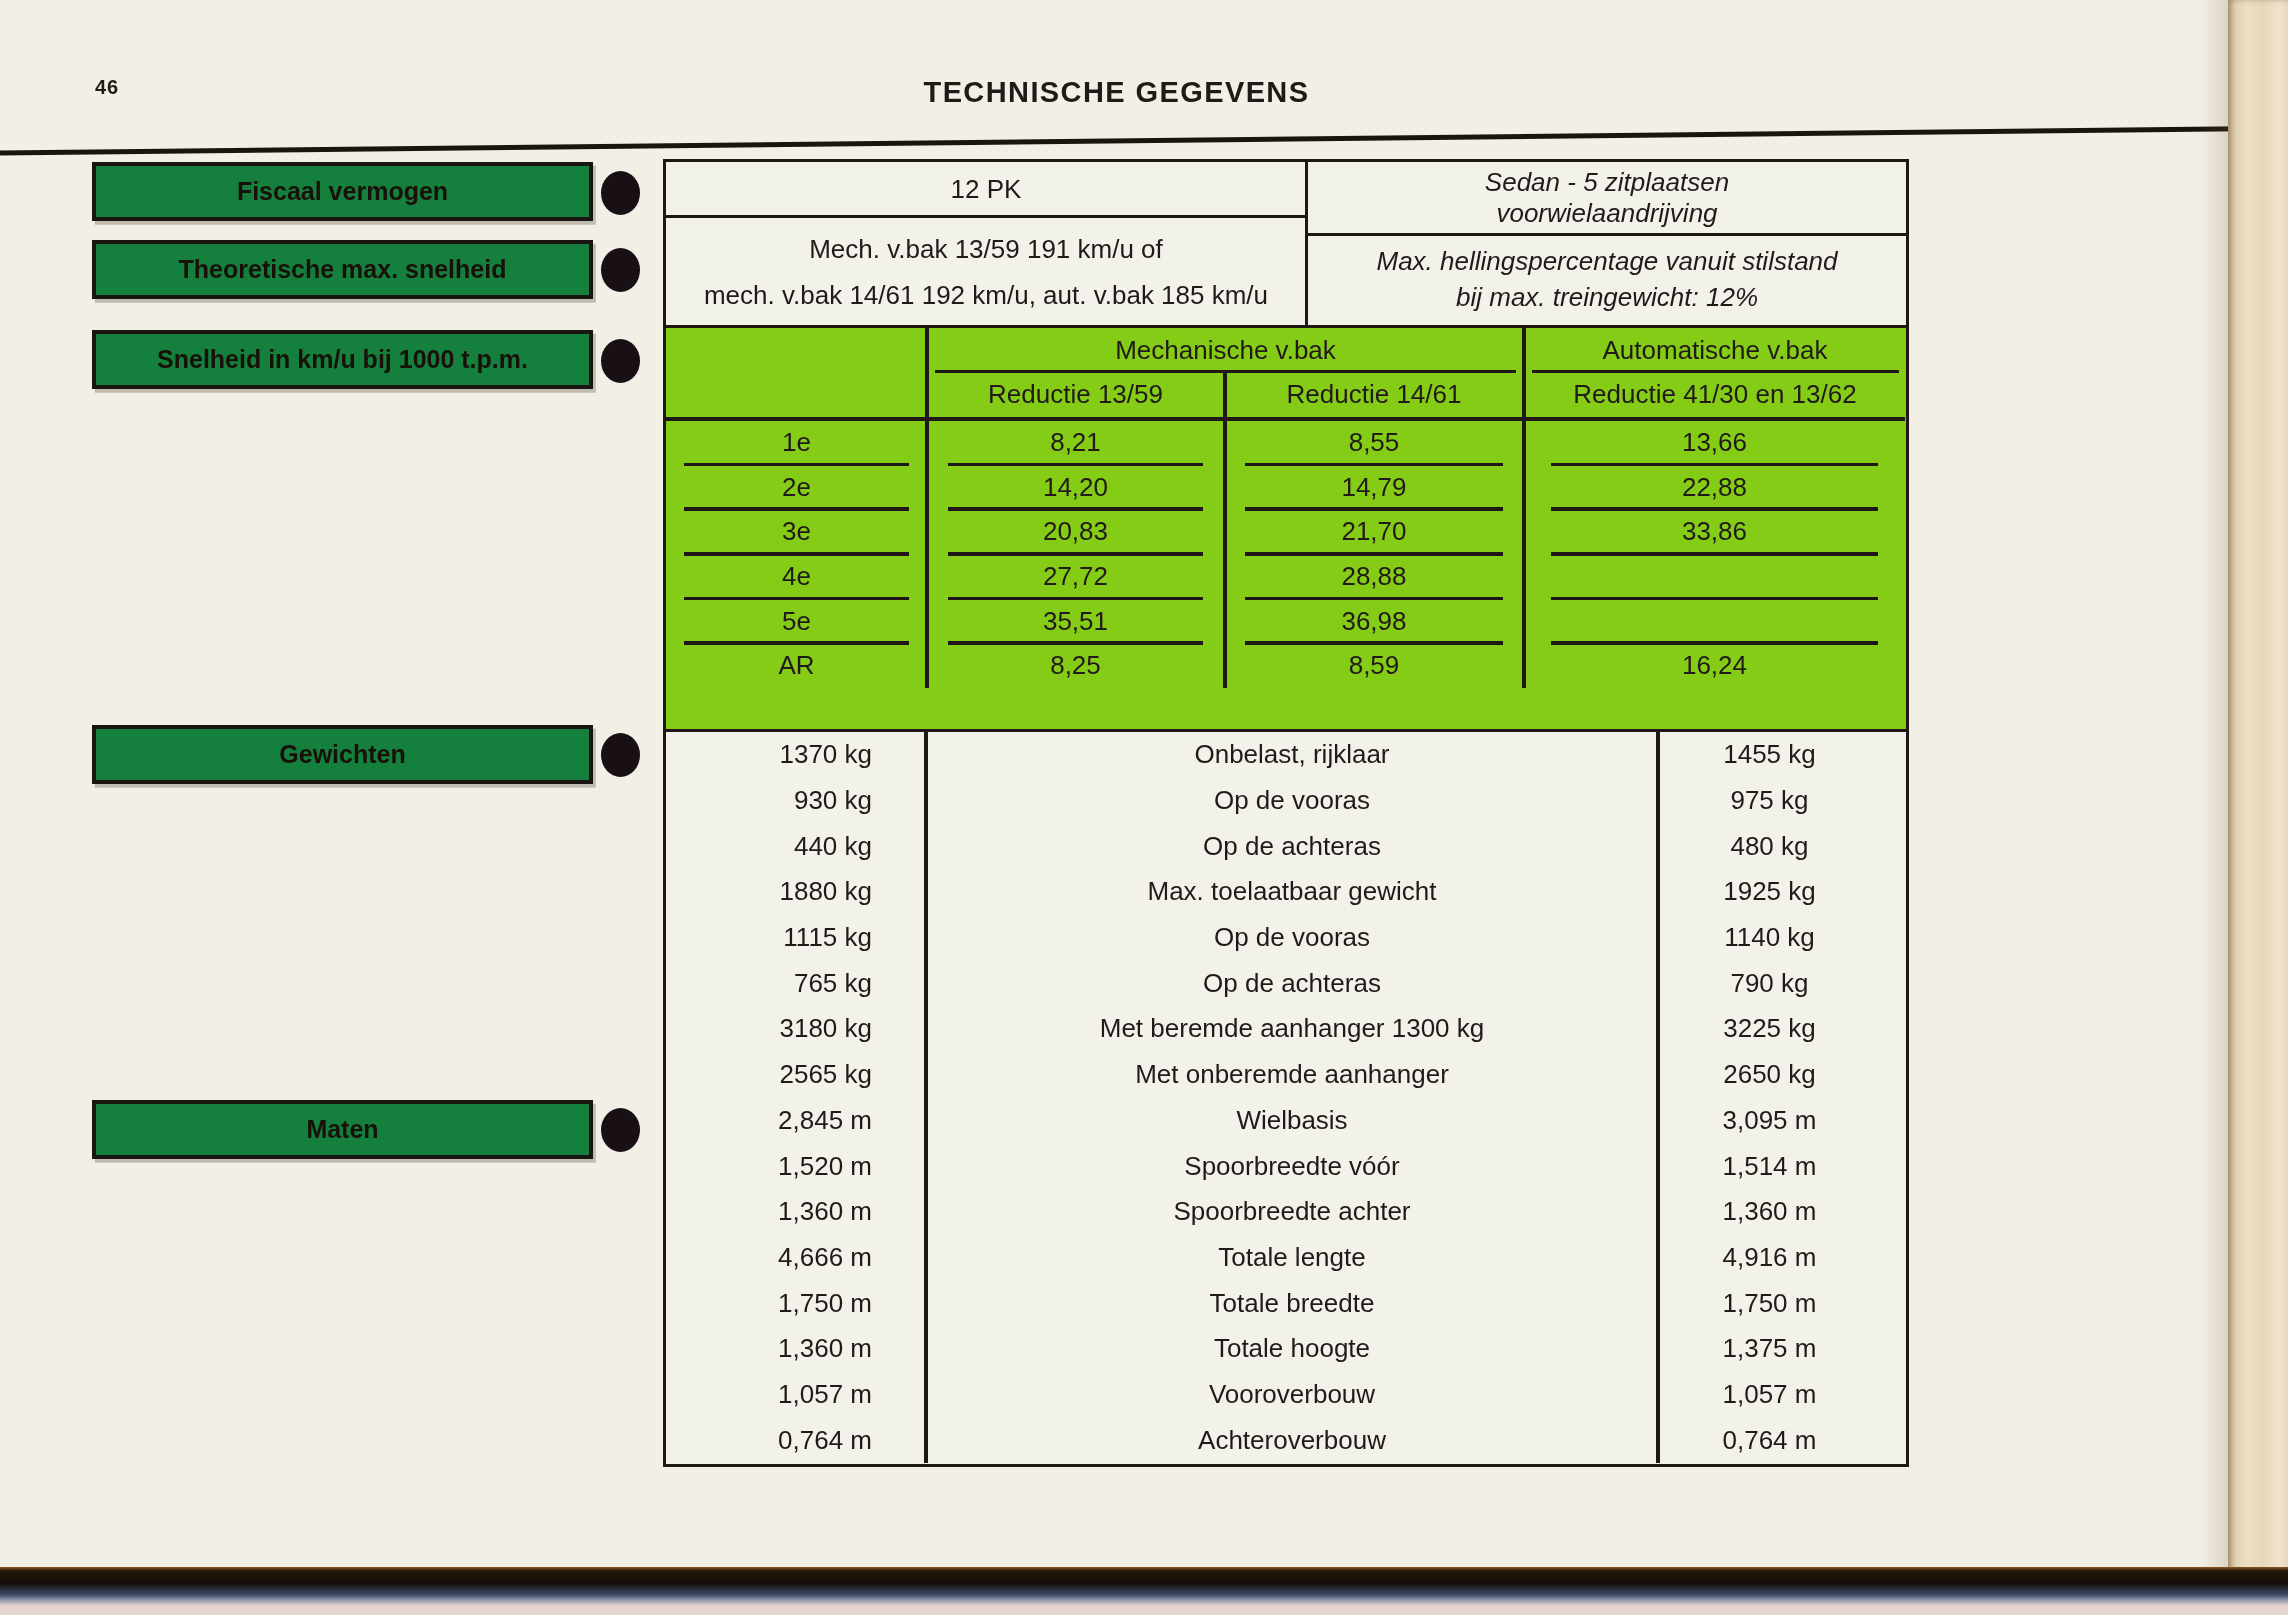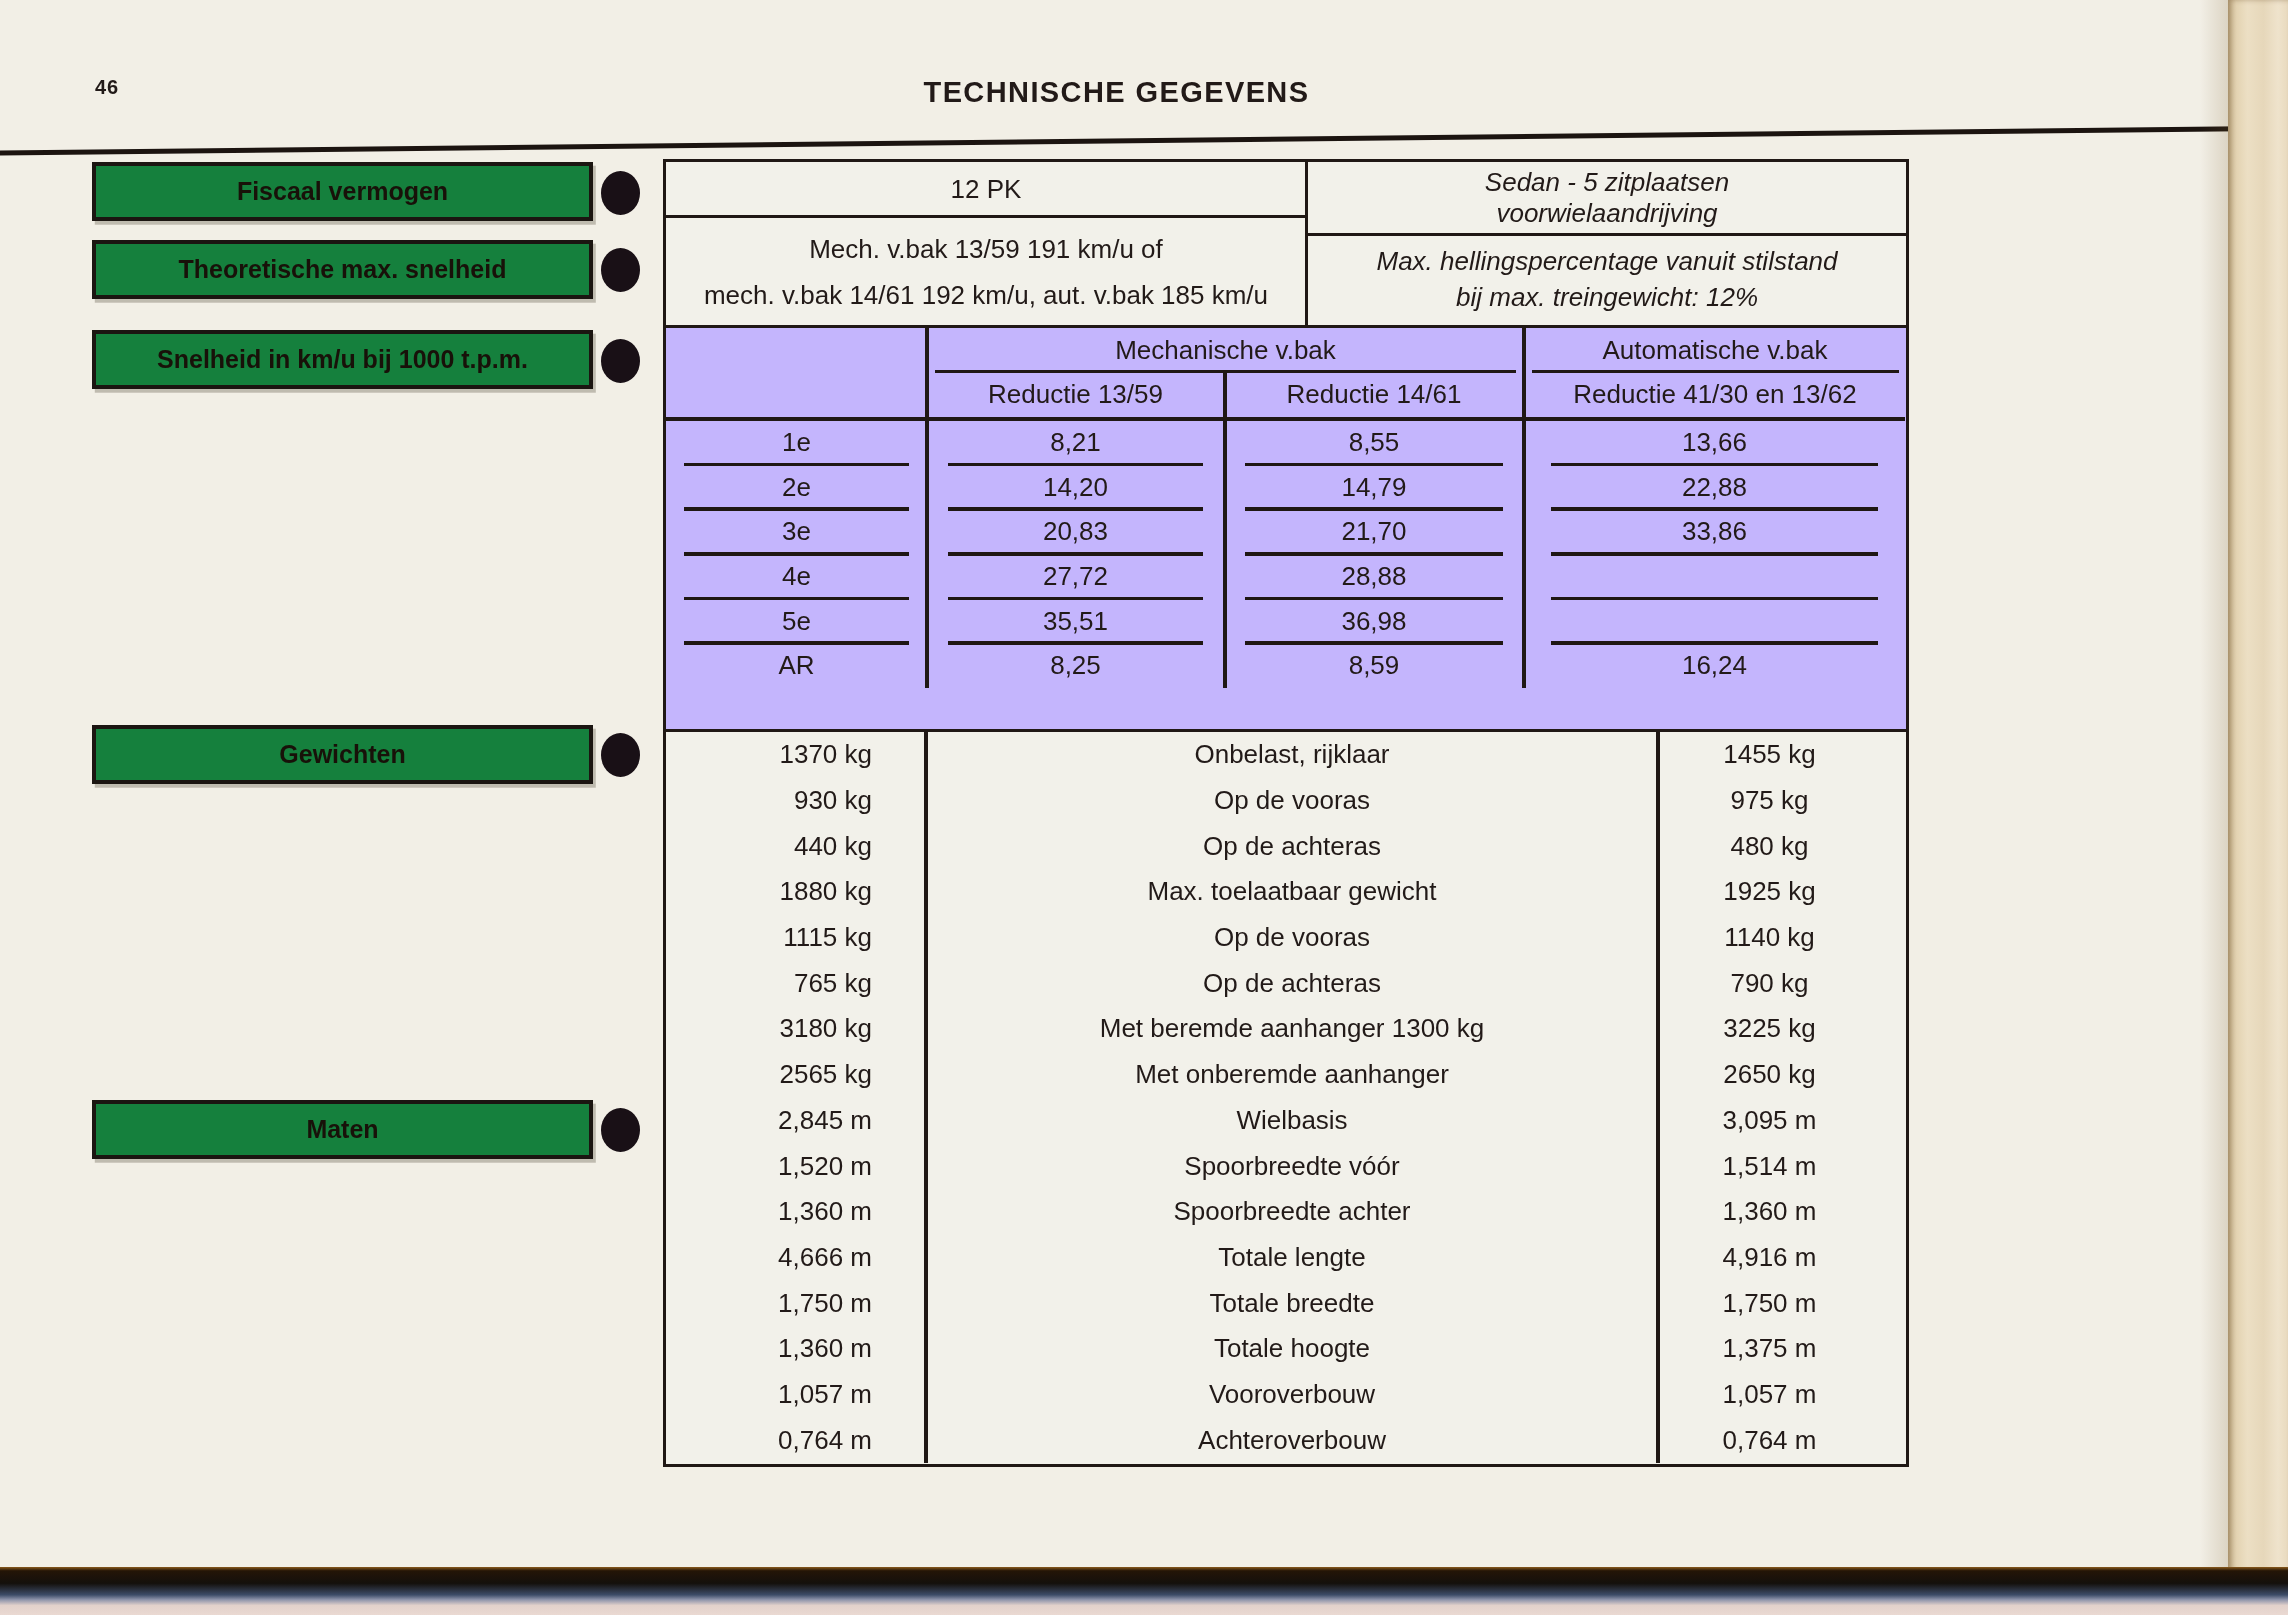--- a/index.html
+++ b/index.html
@@ -32,7 +32,7 @@
   .tt-divider{border-bottom:3.7px solid #201815;}
   
   .gear-table{position:absolute; left:663px; top:325px; width:1246px; height:448px; box-sizing:border-box;
-    border:3.7px solid #201815; background:#c4b5fd;}
+    border:3.7px solid #201815; background:#84cc16;}
   .gt-abs{position:absolute; background:#201815;}
   .gt-head{position:absolute; display:flex; align-items:center; justify-content:center; font-size:26px;}
   #gear-rows{position:absolute; left:0; top:92px; width:1239px; height:268px; display:flex; flex-direction:column;}

